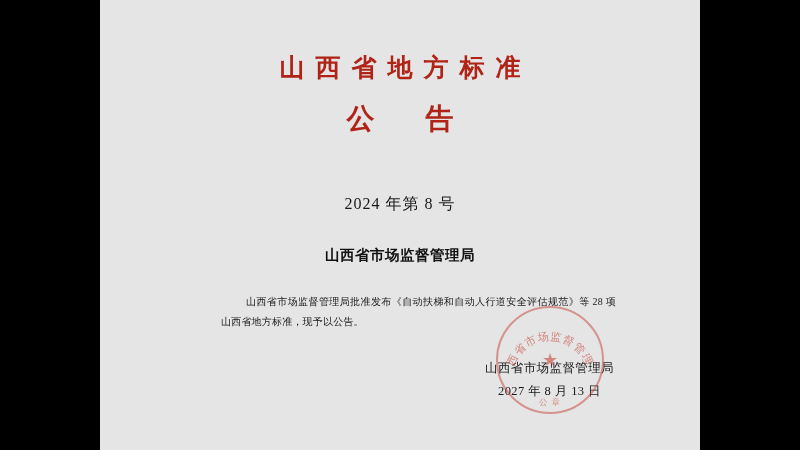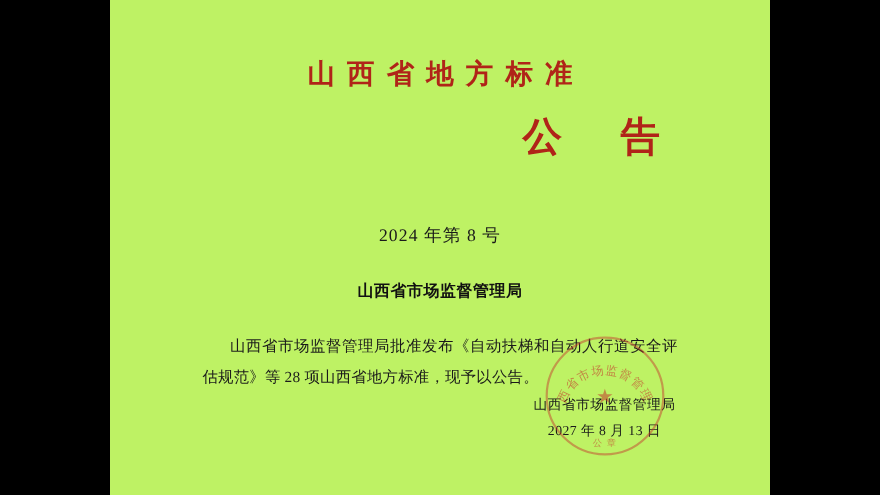--- a/index.html
+++ b/index.html
@@ -25,7 +25,7 @@
     top: 0;
     width: 600px;
     height: 450px;
-    background: #bef264;
+    background: #e5e5e5;
     overflow: hidden;
   }
   .doc-inner {

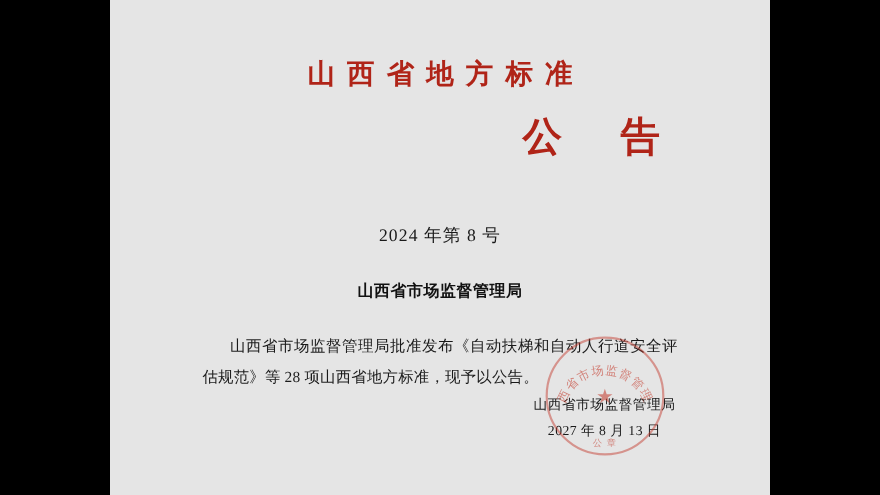--- a/index.html
+++ b/index.html
@@ -47,10 +47,10 @@
     margin-top: 14px;
   }
   .title-sub {
-    text-align: right;
+    text-align: center;
     color: #b02418;
     font-family: "Liberation Serif", serif;
-    font-size: 36px;
+    font-size: 28px;
     font-weight: bold;
     letter-spacing: 22px;
     text-indent: 22px;

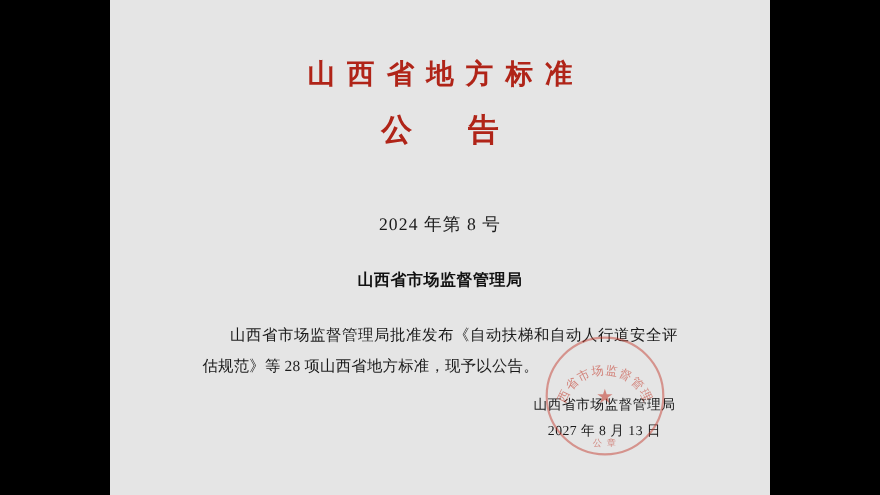--- a/index.html
+++ b/index.html
@@ -79,11 +79,12 @@
   .body-text {
     margin-top: 22px;
     color: #1a1a1a;
-    font-size: 14px;
+    font-size: 10px;
     line-height: 2.0;
     text-align: justify;
     letter-spacing: 0.2px;
     padding: 0 6px;
+    margin-left: 37px;
   }
   .body-text .indent {
     text-indent: 25px;

